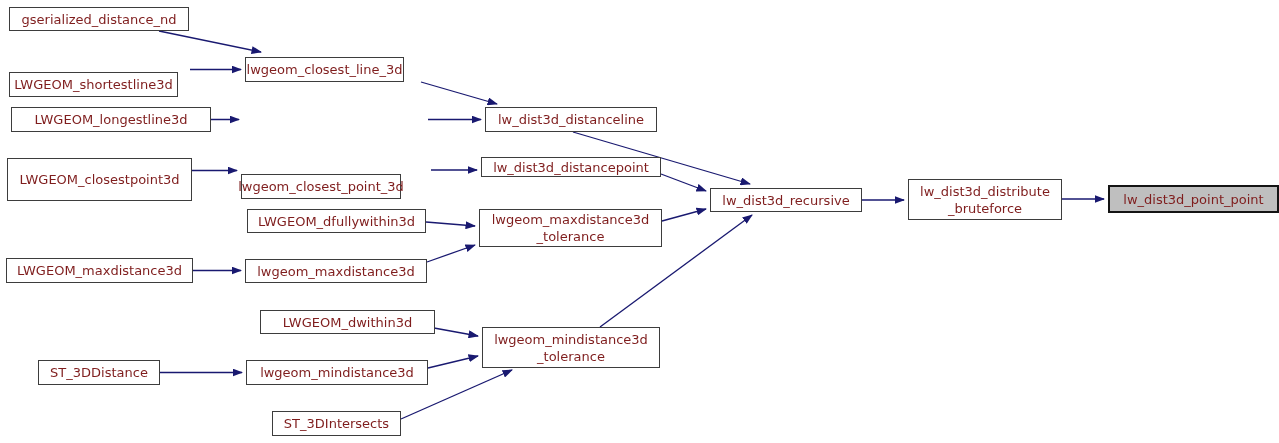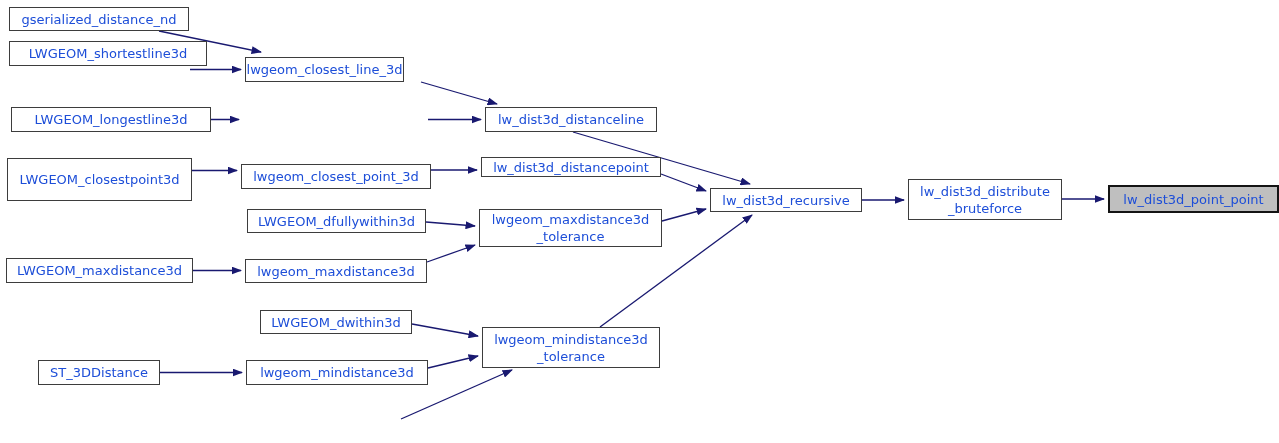--- a/index.html
+++ b/index.html
@@ -16,7 +16,7 @@
     box-sizing:border-box;
     border:1px solid #3d3d3d;
     background:#ffffff;
-    color:#1d4ed8;
+    color:#7f1d1d;
     display:flex;align-items:center;justify-content:center;
     font-size:13px;line-height:17px;
     text-align:center;

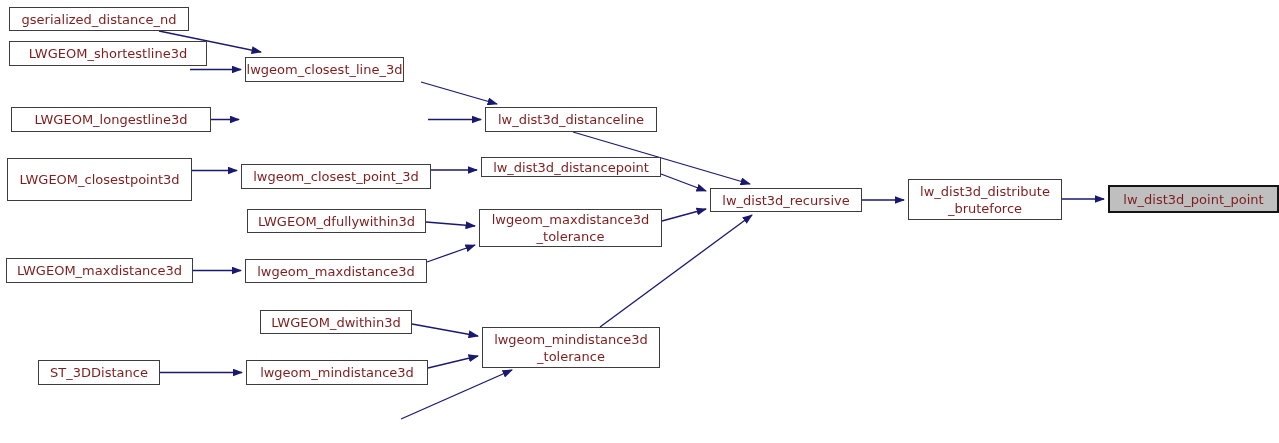--- a/index.html
+++ b/index.html
@@ -65,7 +65,7 @@
   </svg>
 
   <div class="node" style="left:9px;top:7px;width:180px;height:24px">gserialized_distance_nd</div>
-  <div class="node" style="left:9px;top:41px;width:198px;height:25px">LWGEOM_shortestline3d</div>
+  <div class="node" style="left:9px;top:72px;width:169px;height:25px">LWGEOM_shortestline3d</div>
   <div class="node" style="left:11px;top:107px;width:200px;height:25px">LWGEOM_longestline3d</div>
   <div class="node" style="left:7px;top:158px;width:185px;height:43px">LWGEOM_closestpoint3d</div>
   <div class="node" style="left:6px;top:258px;width:187px;height:25px">LWGEOM_maxdistance3d</div>

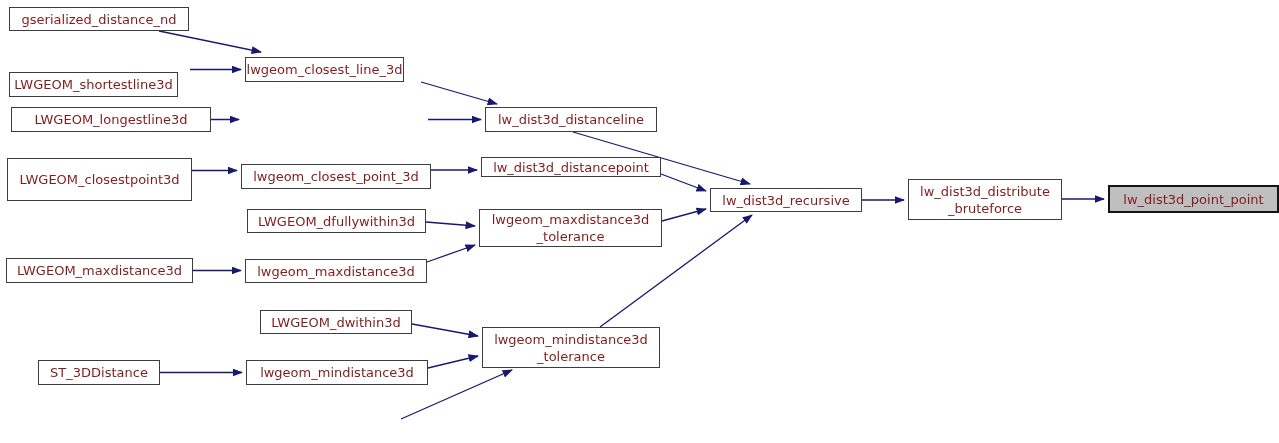--- a/index.html
+++ b/index.html
@@ -72,7 +72,7 @@
   <div class="node" style="left:38px;top:360px;width:122px;height:25px">ST_3DDistance</div>
 
   <div class="node" style="left:245px;top:57px;width:159px;height:25px">lwgeom_closest_line_3d</div>
-  <div class="node" style="left:241px;top:164px;width:190px;height:25px">lwgeom_closest_point_3d</div>
+  <div class="node" style="left:241px;top:174px;width:160px;height:25px">lwgeom_closest_point_3d</div>
   <div class="node" style="left:247px;top:209px;width:179px;height:24px">LWGEOM_dfullywithin3d</div>
   <div class="node" style="left:245px;top:259px;width:182px;height:24px">lwgeom_maxdistance3d</div>
   <div class="node" style="left:260px;top:310px;width:152px;height:24px">LWGEOM_dwithin3d</div>

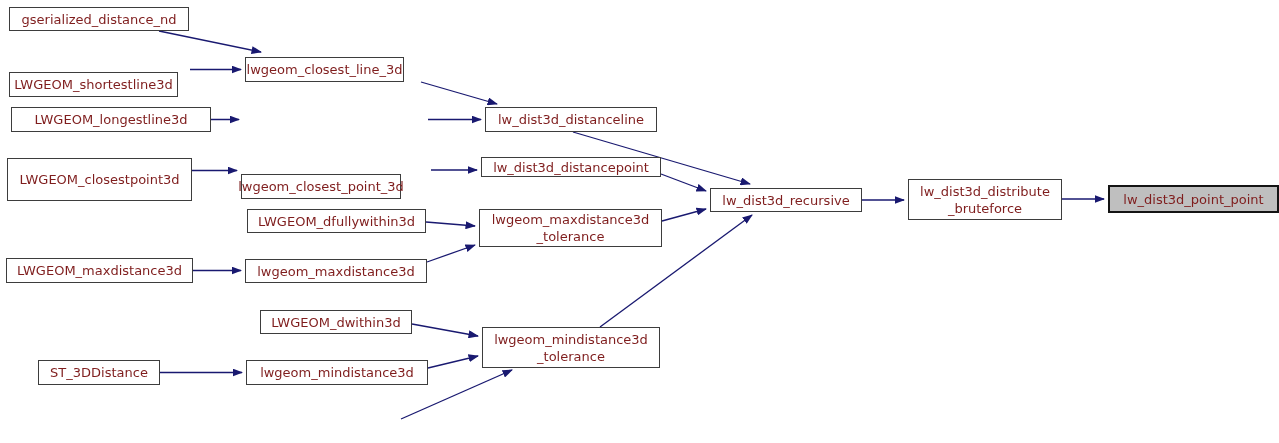--- a/index.html
+++ b/index.html
@@ -75,7 +75,7 @@
   <div class="node" style="left:241px;top:174px;width:160px;height:25px">lwgeom_closest_point_3d</div>
   <div class="node" style="left:247px;top:209px;width:179px;height:24px">LWGEOM_dfullywithin3d</div>
   <div class="node" style="left:245px;top:259px;width:182px;height:24px">lwgeom_maxdistance3d</div>
-  <div class="node" style="left:260px;top:310px;width:152px;height:24px">LWGEOM_dwithin3d</div>
+  <div class="node" style="left:260px;top:310px;width:175px;height:24px">LWGEOM_dwithin3d</div>
   <div class="node" style="left:246px;top:360px;width:182px;height:25px">lwgeom_mindistance3d</div>
 
   <div class="node" style="left:485px;top:107px;width:172px;height:25px">lw_dist3d_distanceline</div>

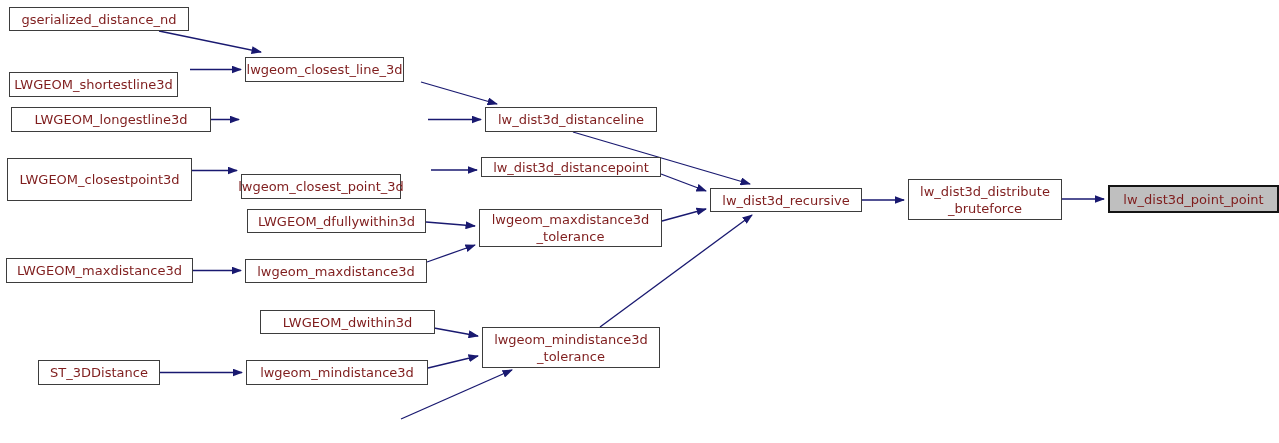--- a/index.html
+++ b/index.html
@@ -77,6 +77,7 @@
   <div class="node" style="left:245px;top:259px;width:182px;height:24px">lwgeom_maxdistance3d</div>
   <div class="node" style="left:260px;top:310px;width:175px;height:24px">LWGEOM_dwithin3d</div>
   <div class="node" style="left:246px;top:360px;width:182px;height:25px">lwgeom_mindistance3d</div>
+  <div class="node" style="left:272px;top:411px;width:129px;height:25px">ST_3DIntersects</div>
 
   <div class="node" style="left:485px;top:107px;width:172px;height:25px">lw_dist3d_distanceline</div>
   <div class="node" style="left:481px;top:157px;width:180px;height:20px">lw_dist3d_distancepoint</div>

